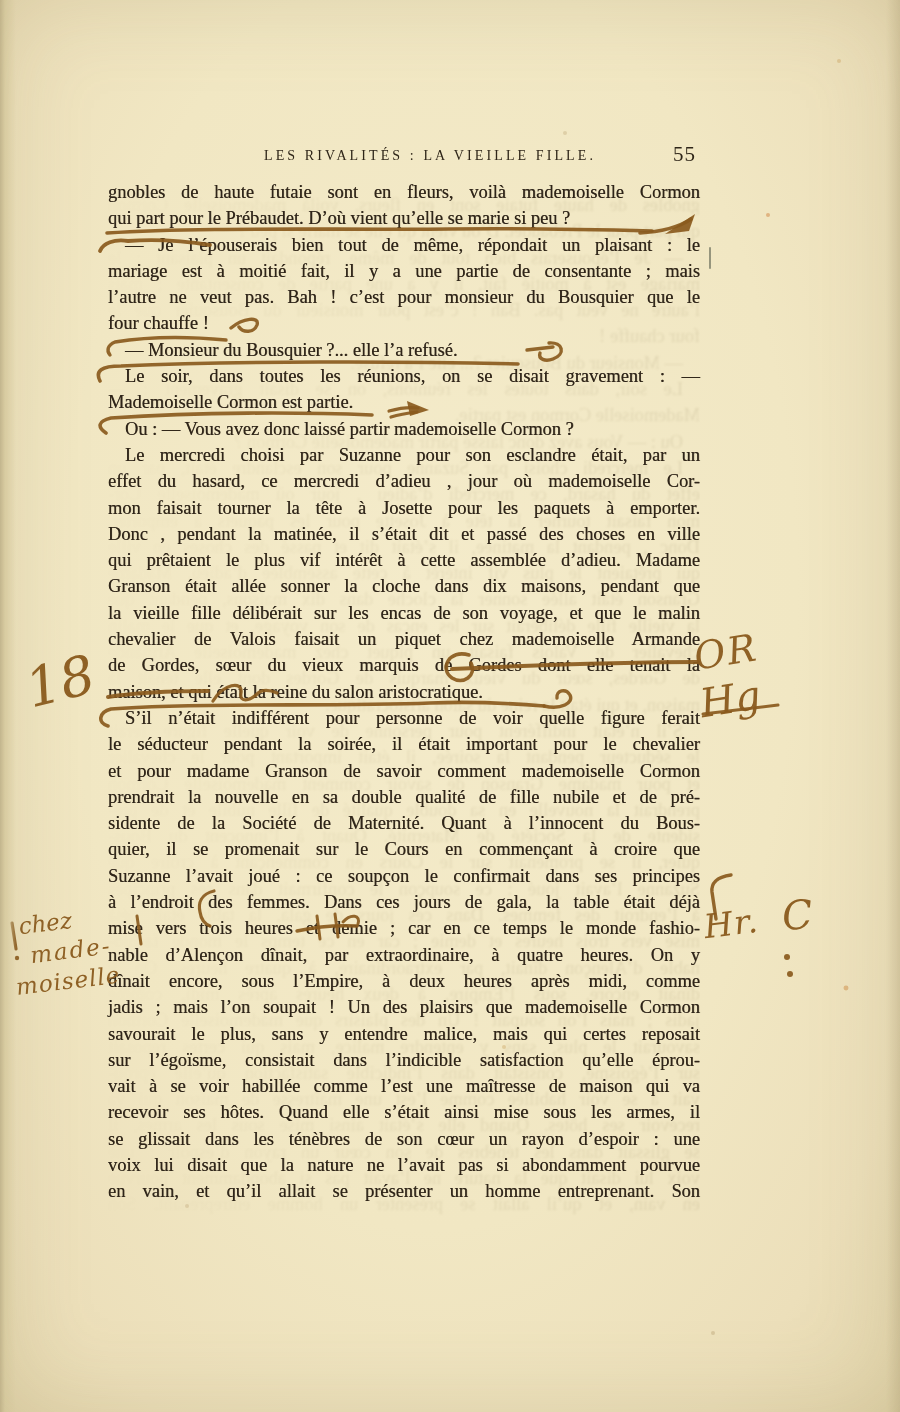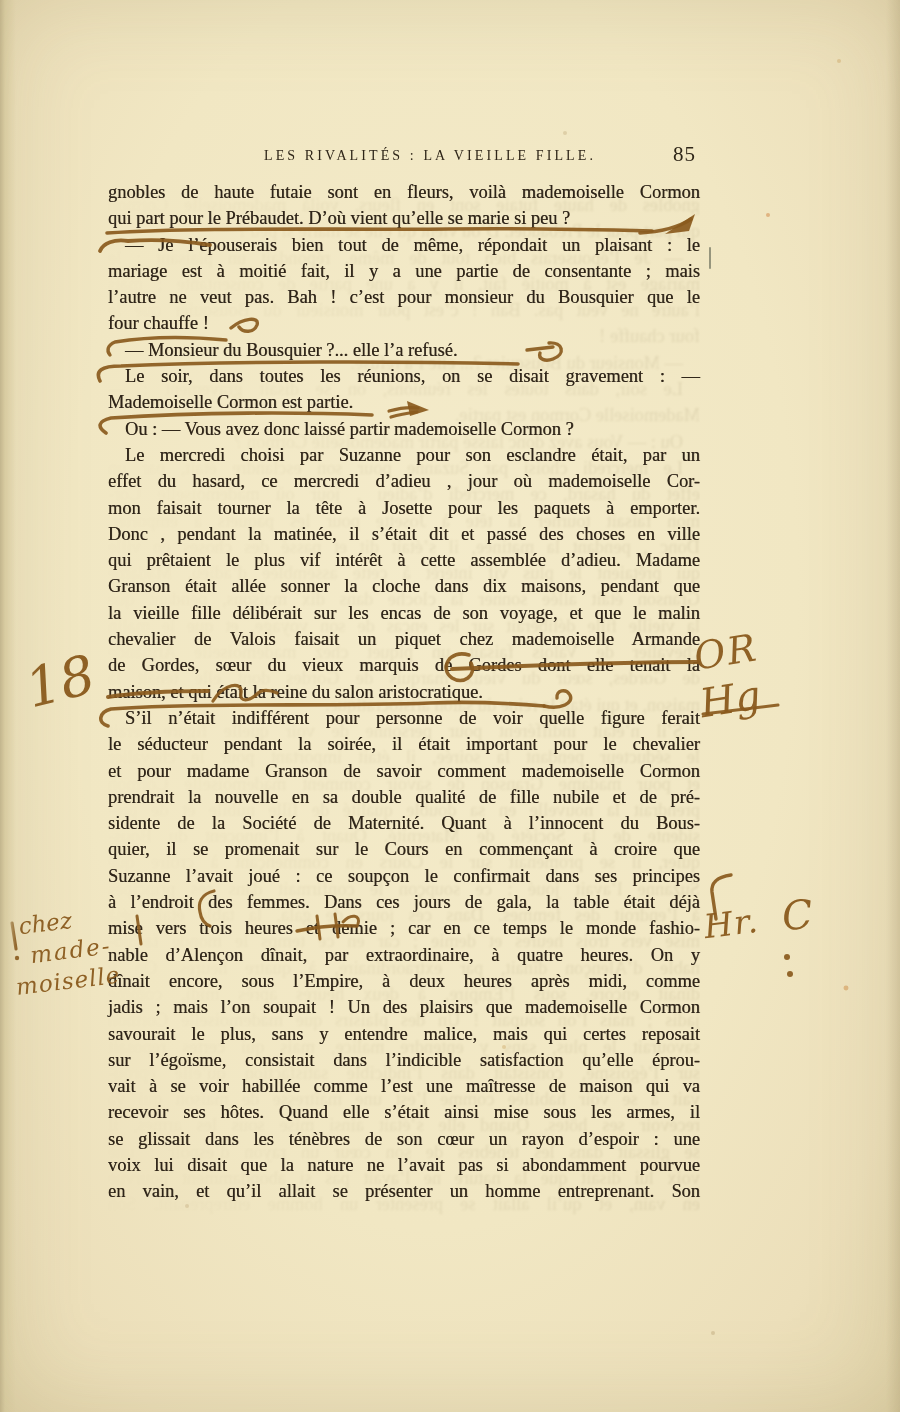--- a/index.html
+++ b/index.html
@@ -126,7 +126,7 @@
 
   <header class="running-head">
     <span class="head-title">LES RIVALITÉS : LA VIEILLE FILLE.</span>
-    <span class="page-num">85</span>
+    <span class="page-num">55</span>
   </header>
 
   <main class="text-block" id="text-block">

